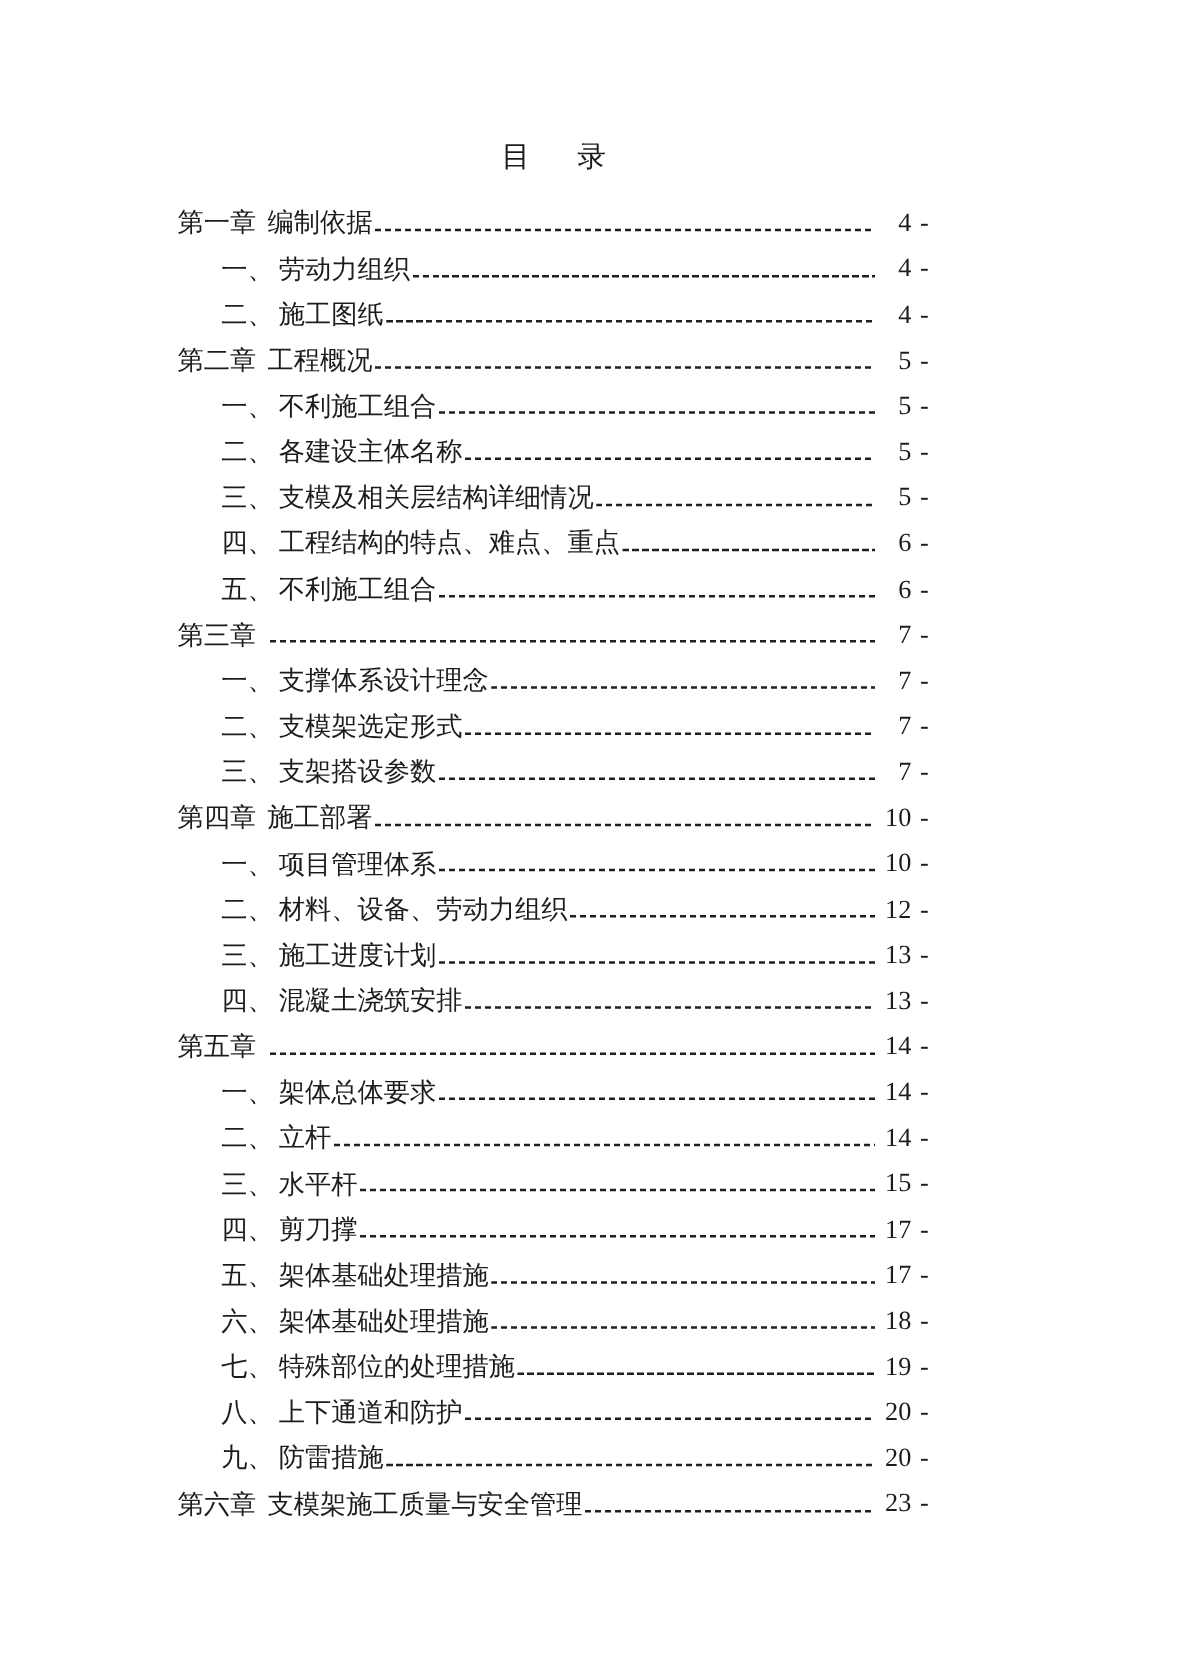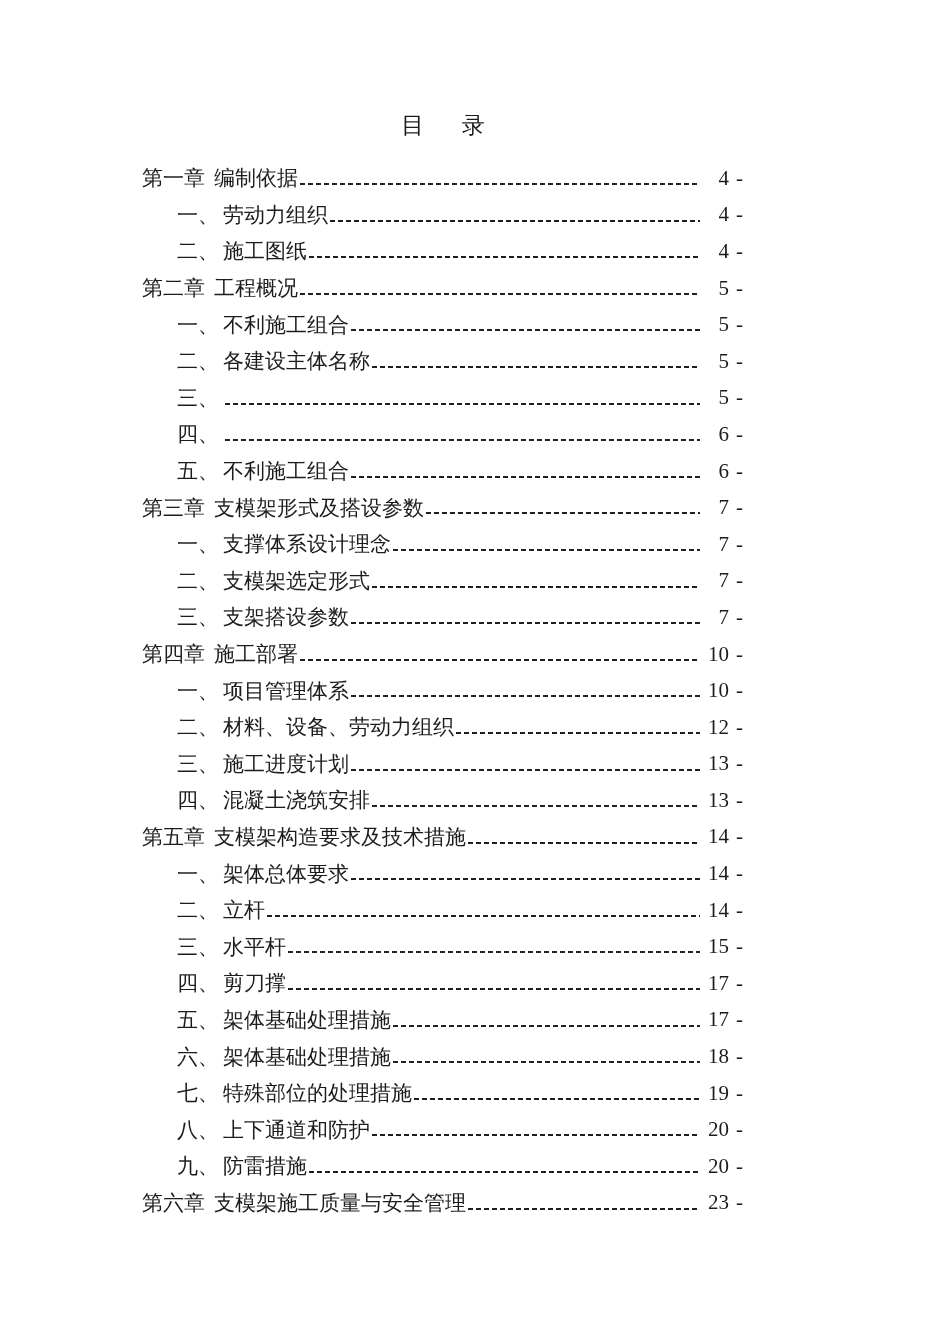--- a/index.html
+++ b/index.html
@@ -113,6 +113,7 @@
   </div>
       <div class="toc-row lvl2">
     <span class="num">三、</span>
+    <span class="label">支模及相关层结构详细情况</span>
     <span class="leader"></span>
     <span class="pagenum">5</span>
     <span class="suffix">-</span>

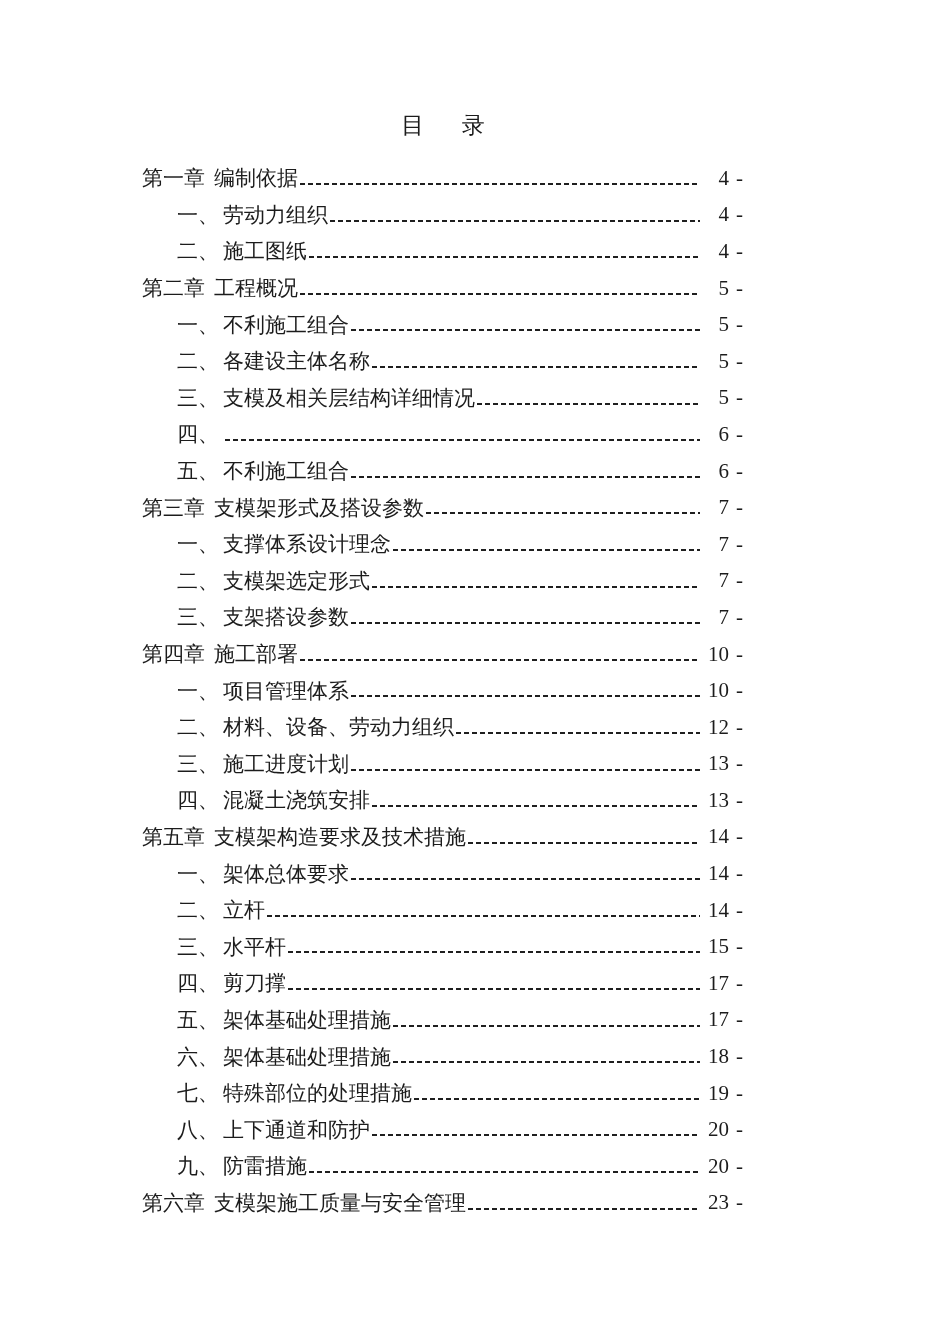--- a/index.html
+++ b/index.html
@@ -120,6 +120,7 @@
   </div>
       <div class="toc-row lvl2">
     <span class="num">四、</span>
+    <span class="label">工程结构的特点、难点、重点</span>
     <span class="leader"></span>
     <span class="pagenum">6</span>
     <span class="suffix">-</span>

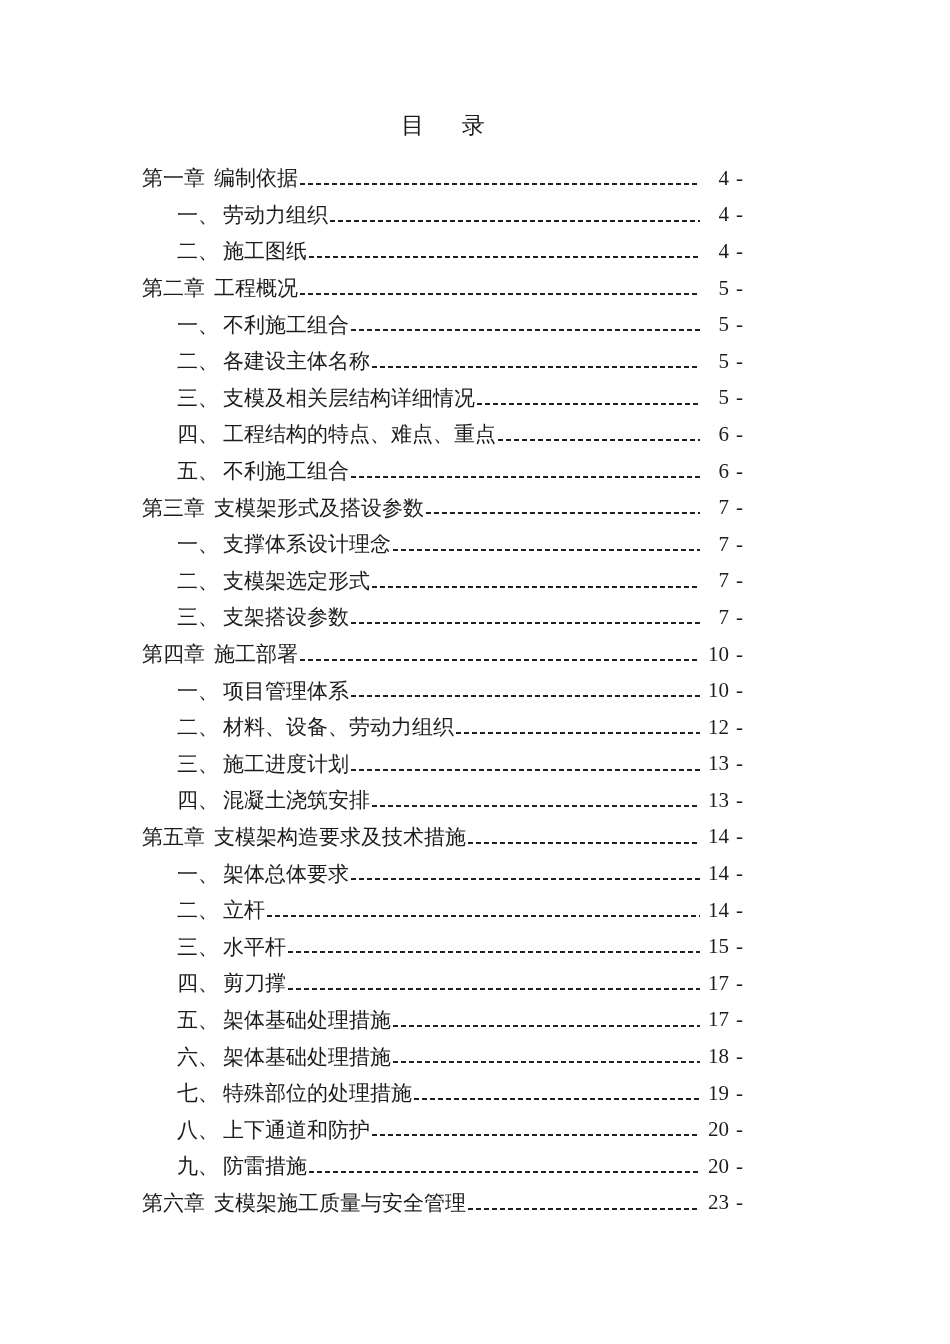--- a/index.html
+++ b/index.html
@@ -134,7 +134,6 @@
   </div>
       <div class="toc-row lvl1">
     <span class="num">第三章</span>
-    <span class="label">支模架形式及搭设参数</span>
     <span class="leader"></span>
     <span class="pagenum">7</span>
     <span class="suffix">-</span>

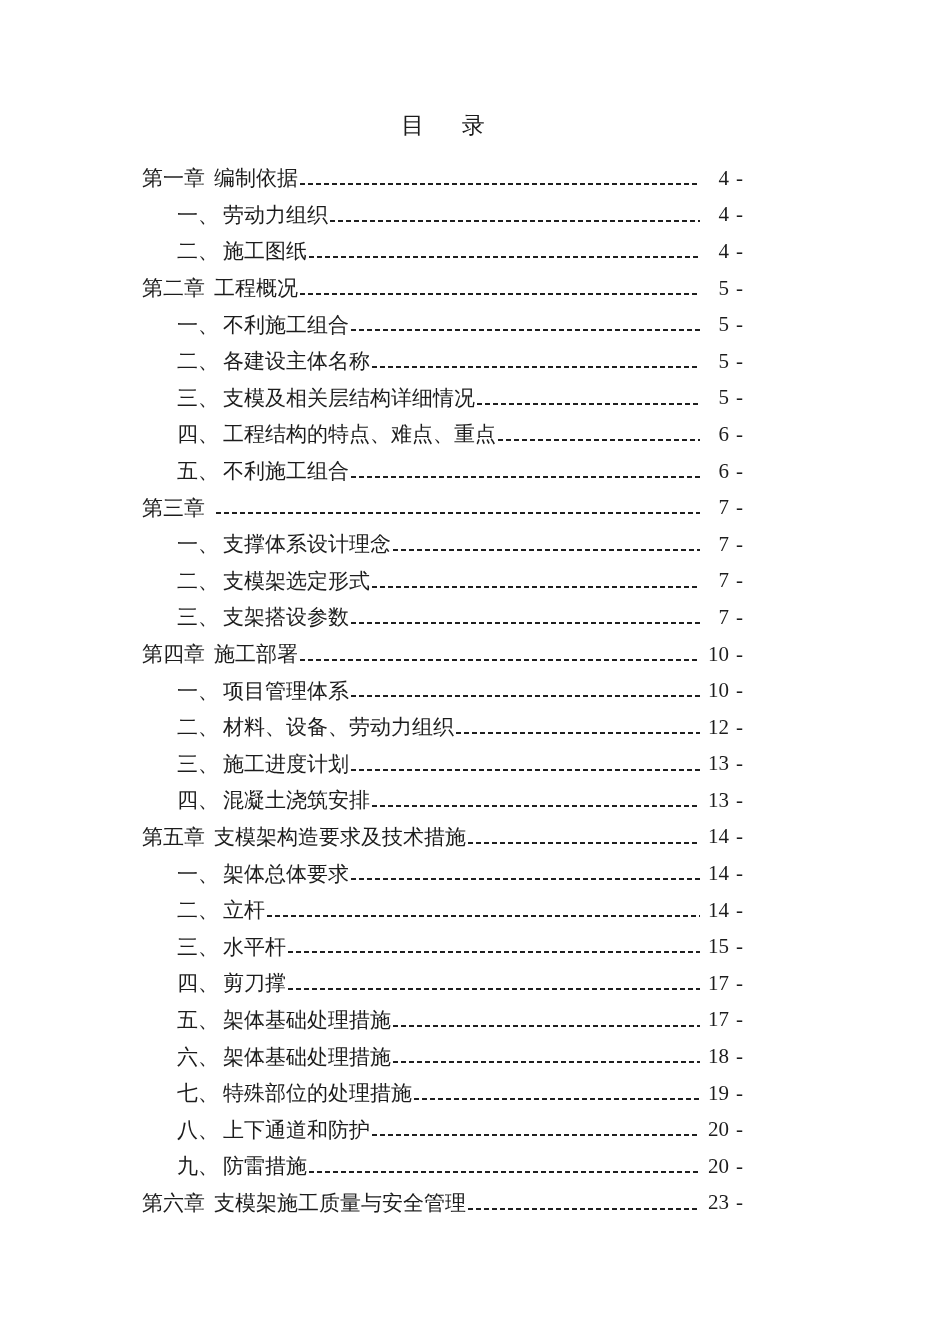--- a/index.html
+++ b/index.html
@@ -196,7 +196,6 @@
   </div>
       <div class="toc-row lvl1">
     <span class="num">第五章</span>
-    <span class="label">支模架构造要求及技术措施</span>
     <span class="leader"></span>
     <span class="pagenum">14</span>
     <span class="suffix">-</span>

